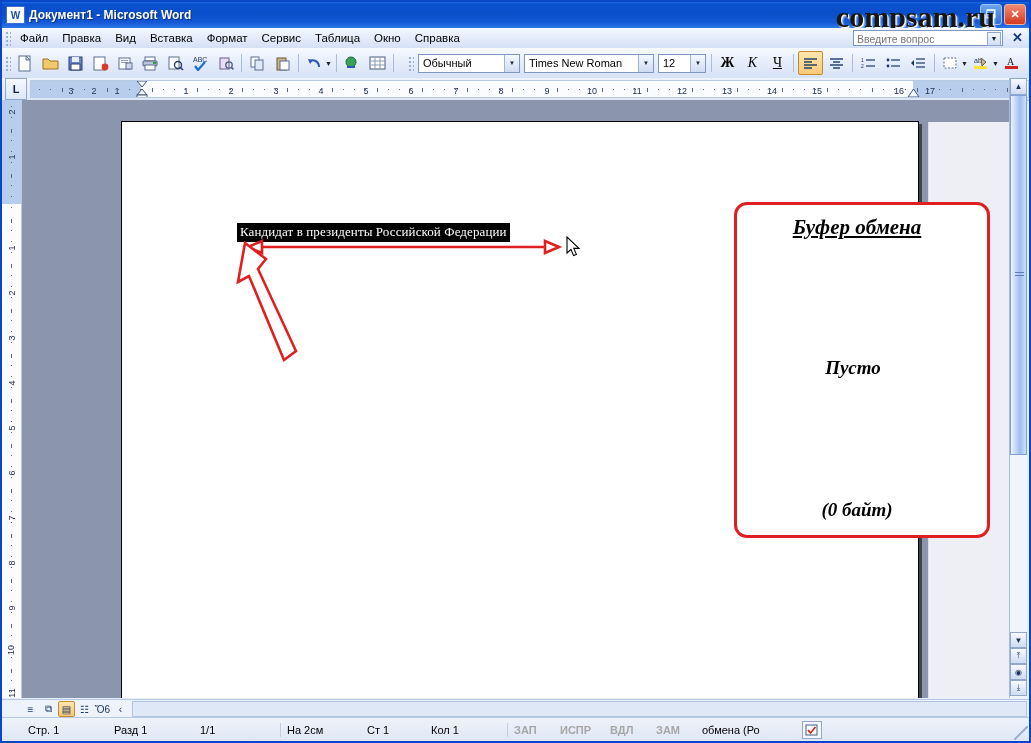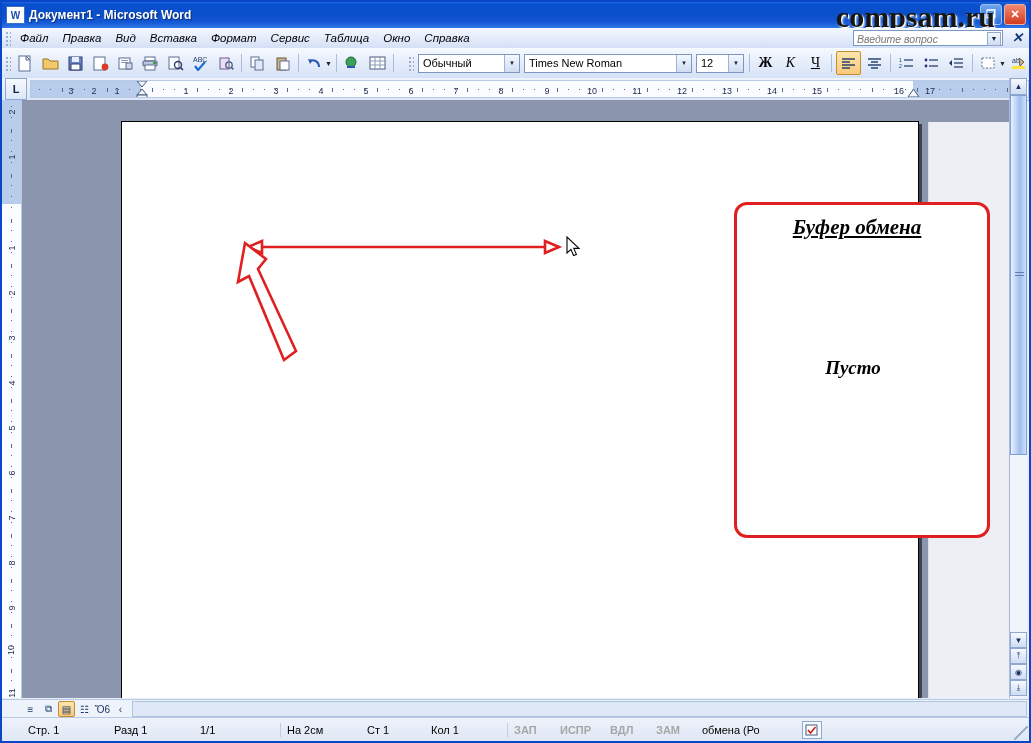--- a/index.html
+++ b/index.html
@@ -56,7 +56,6 @@
     background:linear-gradient(180deg,#f4f8ff 0%,#e4ecfb 50%,#d4e0f6 100%);
     display:flex;align-items:center;
     border-bottom:1px solid #b8cbe8;
-    font-style:italic;
   }
   .grip{width:7px;height:16px;margin-left:2px;margin-right:2px;flex:none;
     background-image:radial-gradient(circle,#9aaed0 30%,transparent 32%);

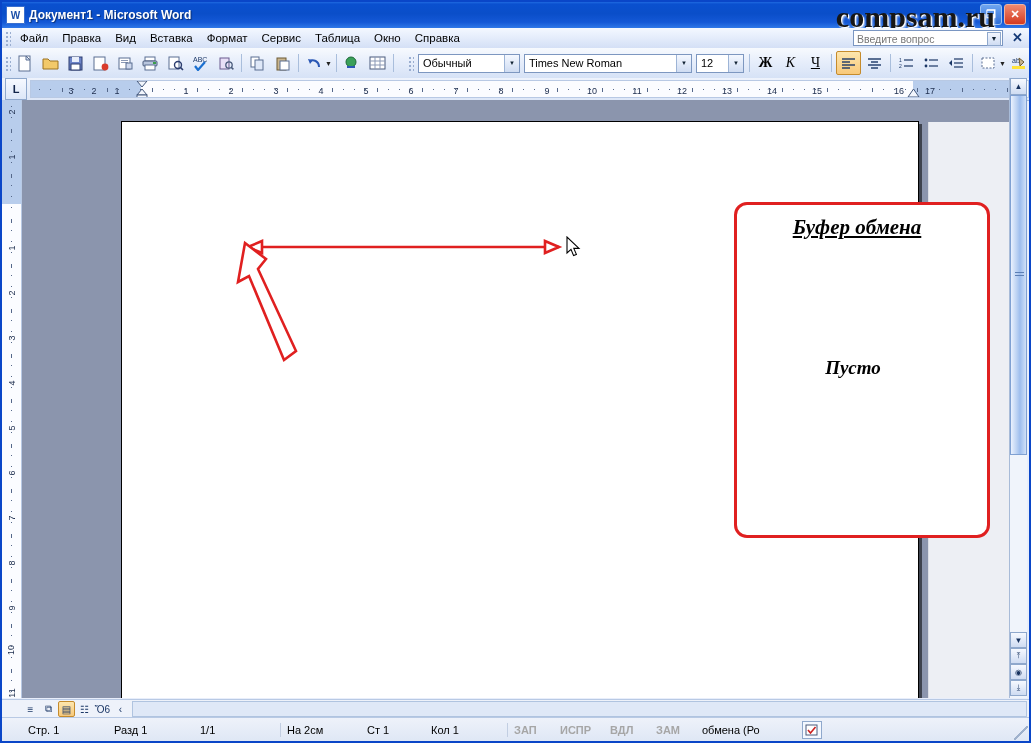--- a/index.html
+++ b/index.html
@@ -403,7 +403,7 @@
       <span>Обычный</span>
       <span class="cb-arrow">▼</span>
     </div>
-    <div class="combo" style="width:168px">
+    <div class="combo" style="width:130px">
       <span>Times New Roman</span>
       <span class="cb-arrow">▼</span>
     </div>

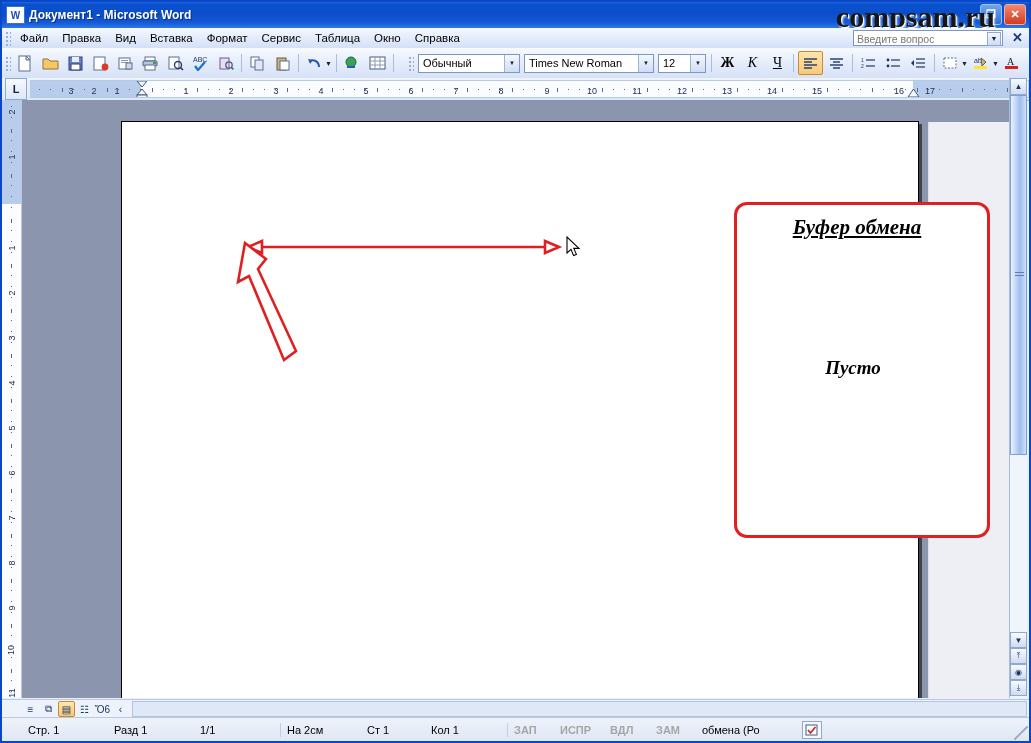--- a/index.html
+++ b/index.html
@@ -693,6 +693,7 @@
     <div id="page">
       <div id="taskpane-stripe"></div>
 
+      <div id="selected-text">Кандидат в президенты Российской Федерации</div>
 
       <svg style="position:absolute;left:0;top:0;width:796px;height:600px;pointer-events:none" viewBox="0 0 796 600">
 

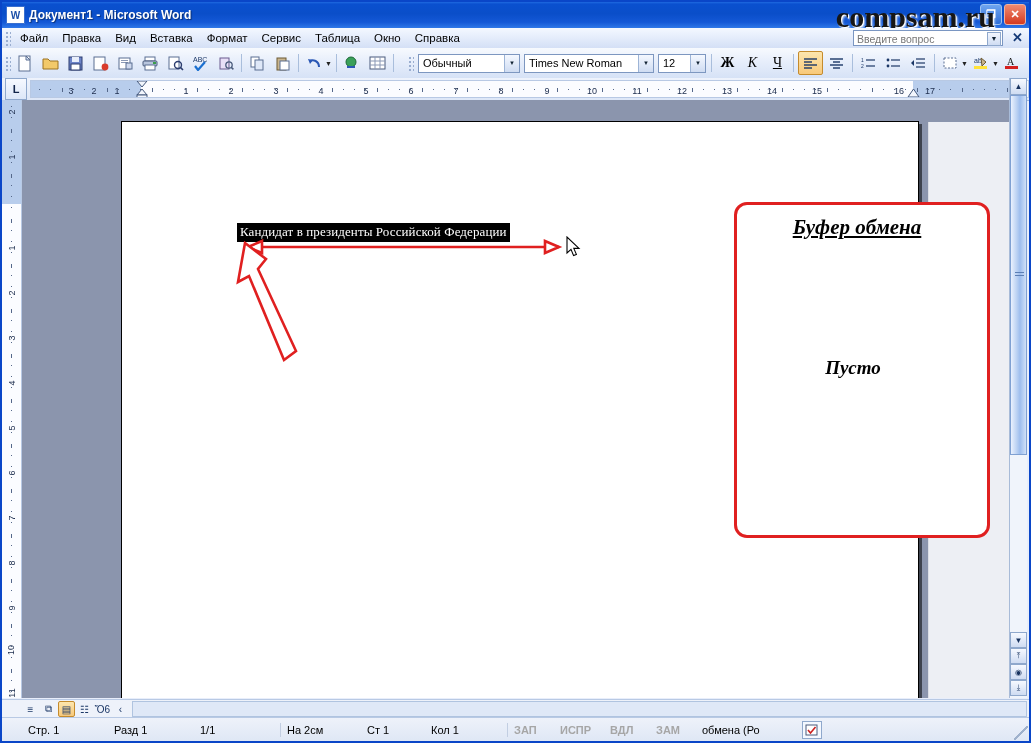--- a/index.html
+++ b/index.html
@@ -716,6 +716,7 @@
       <div id="clipboard-box">
         <div id="clipboard-title">Буфер обмена</div>
         <div id="clipboard-empty">Пусто</div>
+        <div id="clipboard-bytes">(0 байт)</div>
       </div>
     </div>
   </div>

